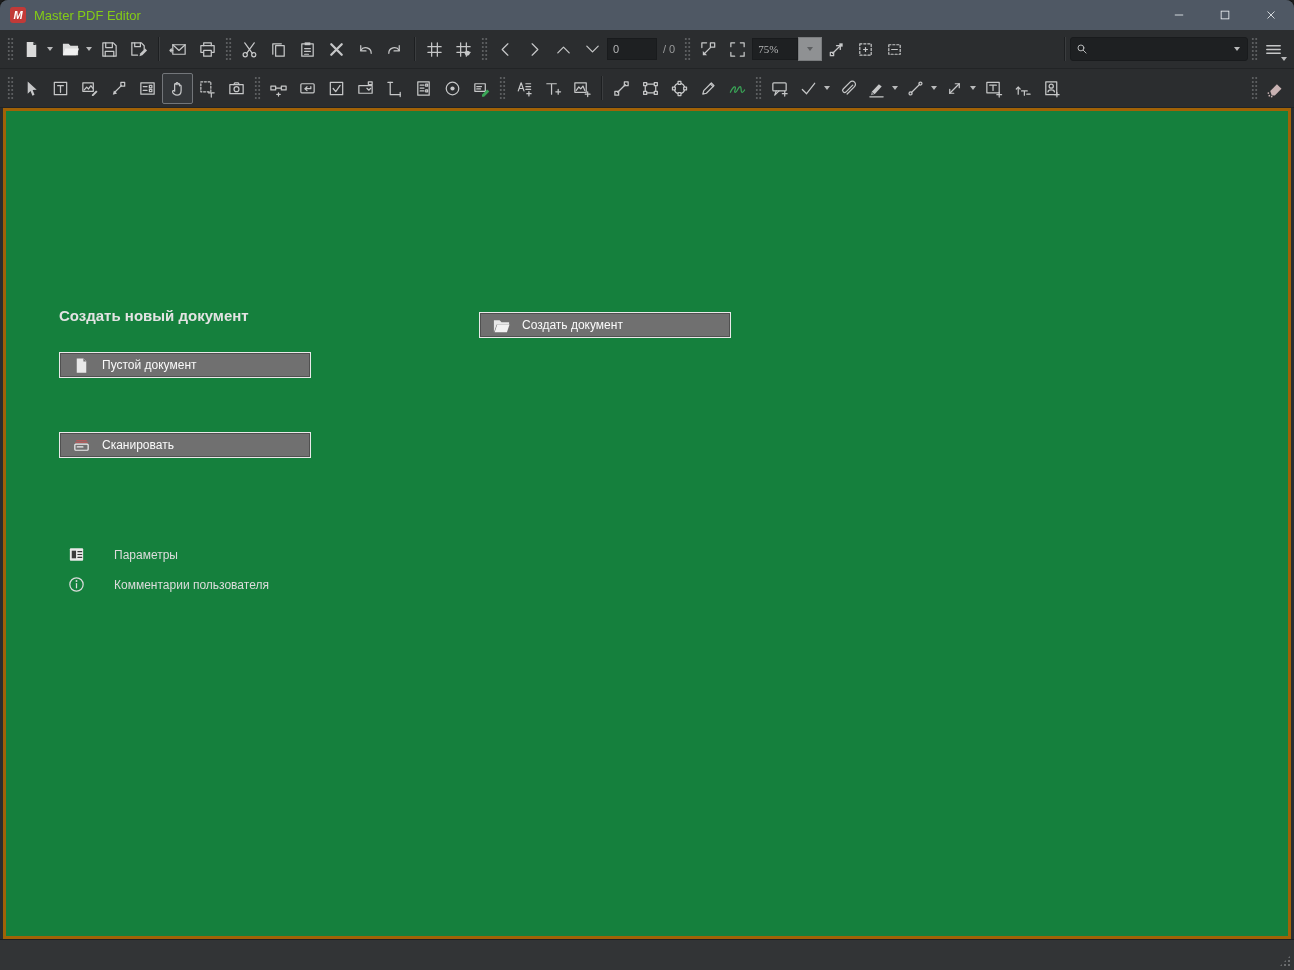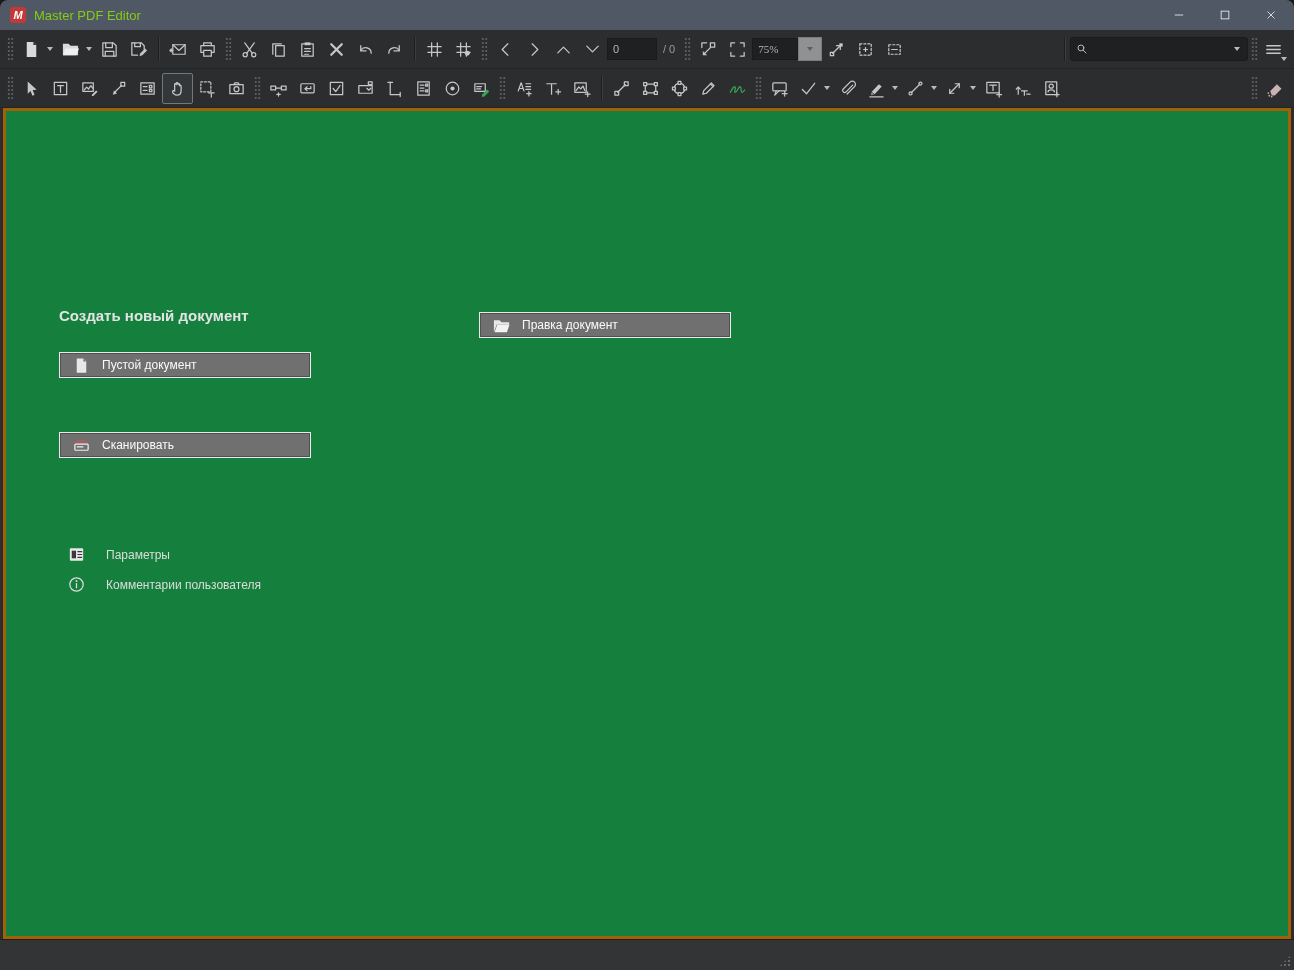--- a/index.html
+++ b/index.html
@@ -741,7 +741,7 @@
       <svg class="ic">
           <use href="#folder"></use>
         </svg>
-      <span>Правка документ</span>
+      <span>Создать документ</span>
     </button>
 
     <div class="wlink" style="left:61px;top:434px">

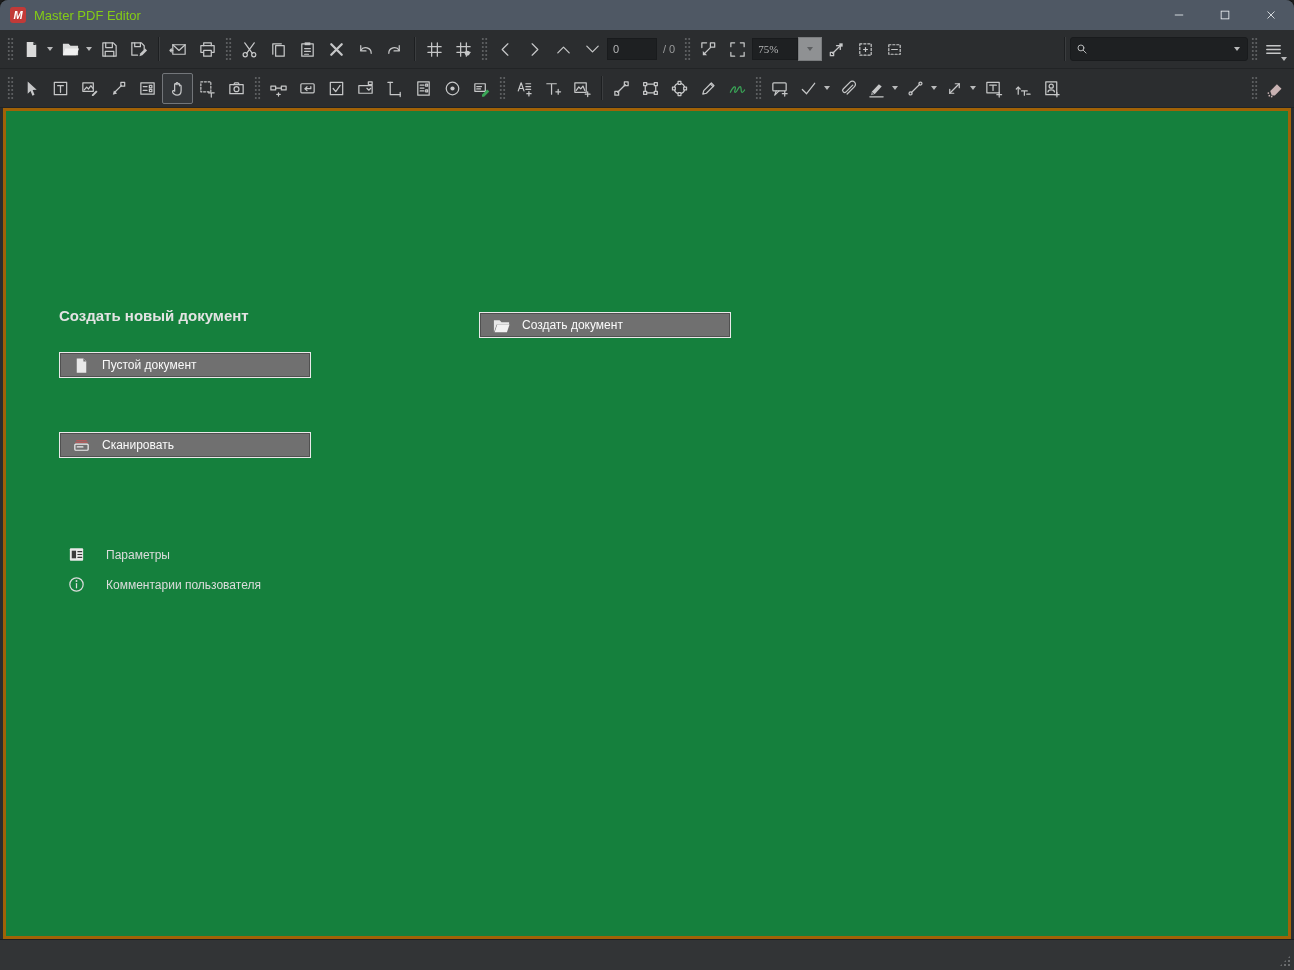--- a/index.html
+++ b/index.html
@@ -46,7 +46,7 @@
         box-shadow:inset 0 0 0 1px rgba(0,0,0,.28);display:flex;align-items:center;gap:11px;
         padding:0 0 0 12px;color:#fafafa;font-size:12px;font-family:"Liberation Sans",sans-serif;cursor:default;}
   .wbtn .ic{stroke:#ededed;}
-  .wlink{position:absolute;display:flex;align-items:center;gap:20px;color:#dcdcdc;font-size:12px;}
+  .wlink{position:absolute;display:flex;align-items:center;gap:28px;color:#dcdcdc;font-size:12px;}
   .wlink .ic{stroke:#dcdcdc;}
   
   .statusbar{height:30px;background:#323436;border-top:1px solid #1d1f21;position:relative;flex:0 0 auto;}

